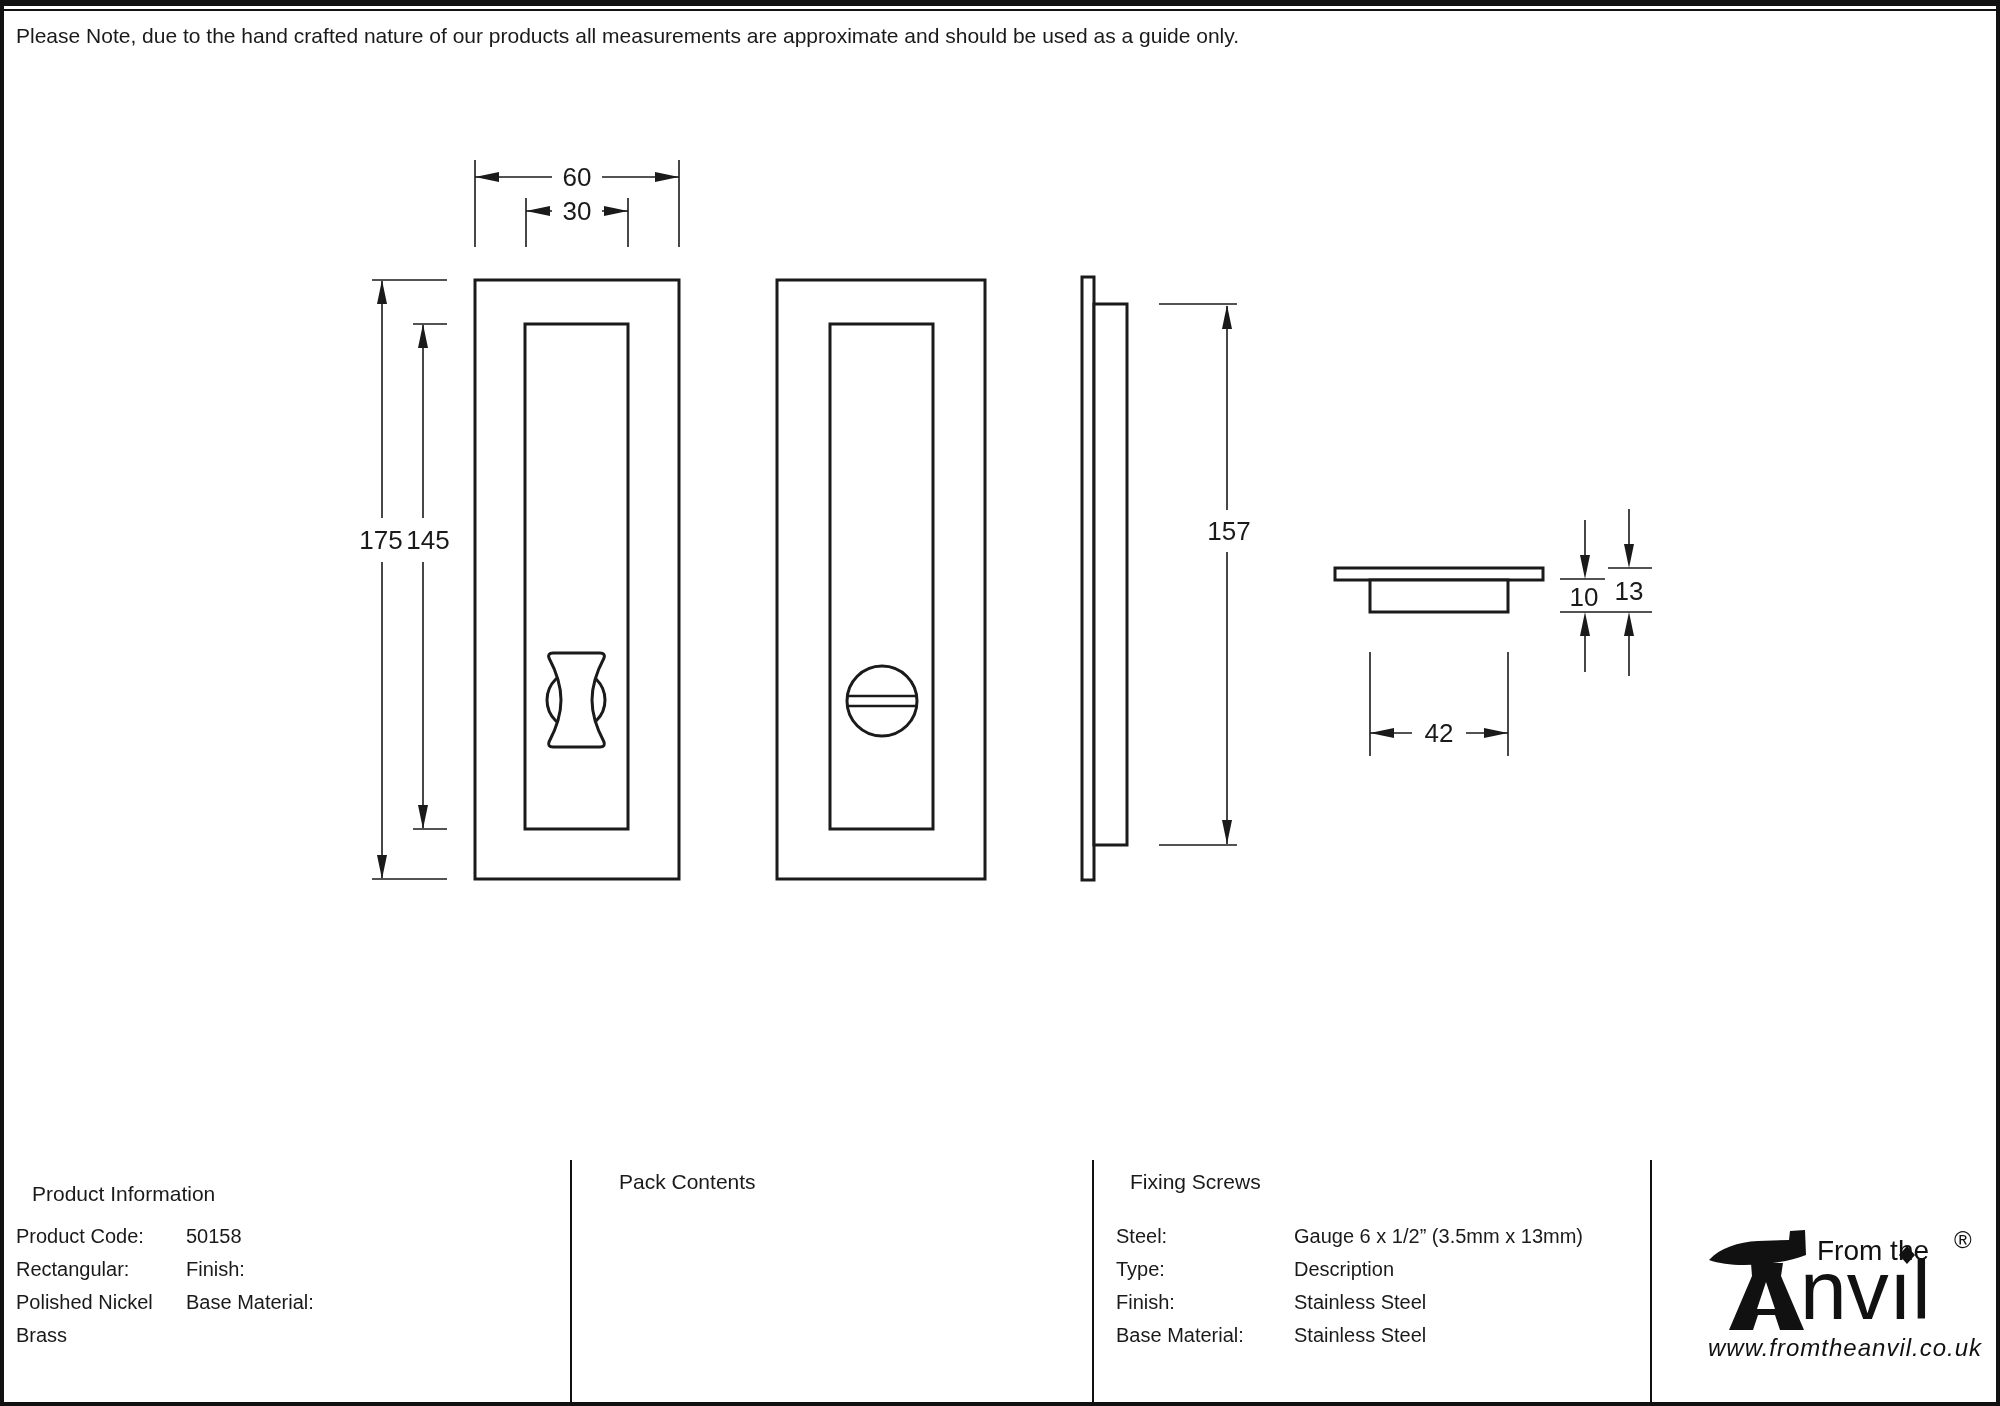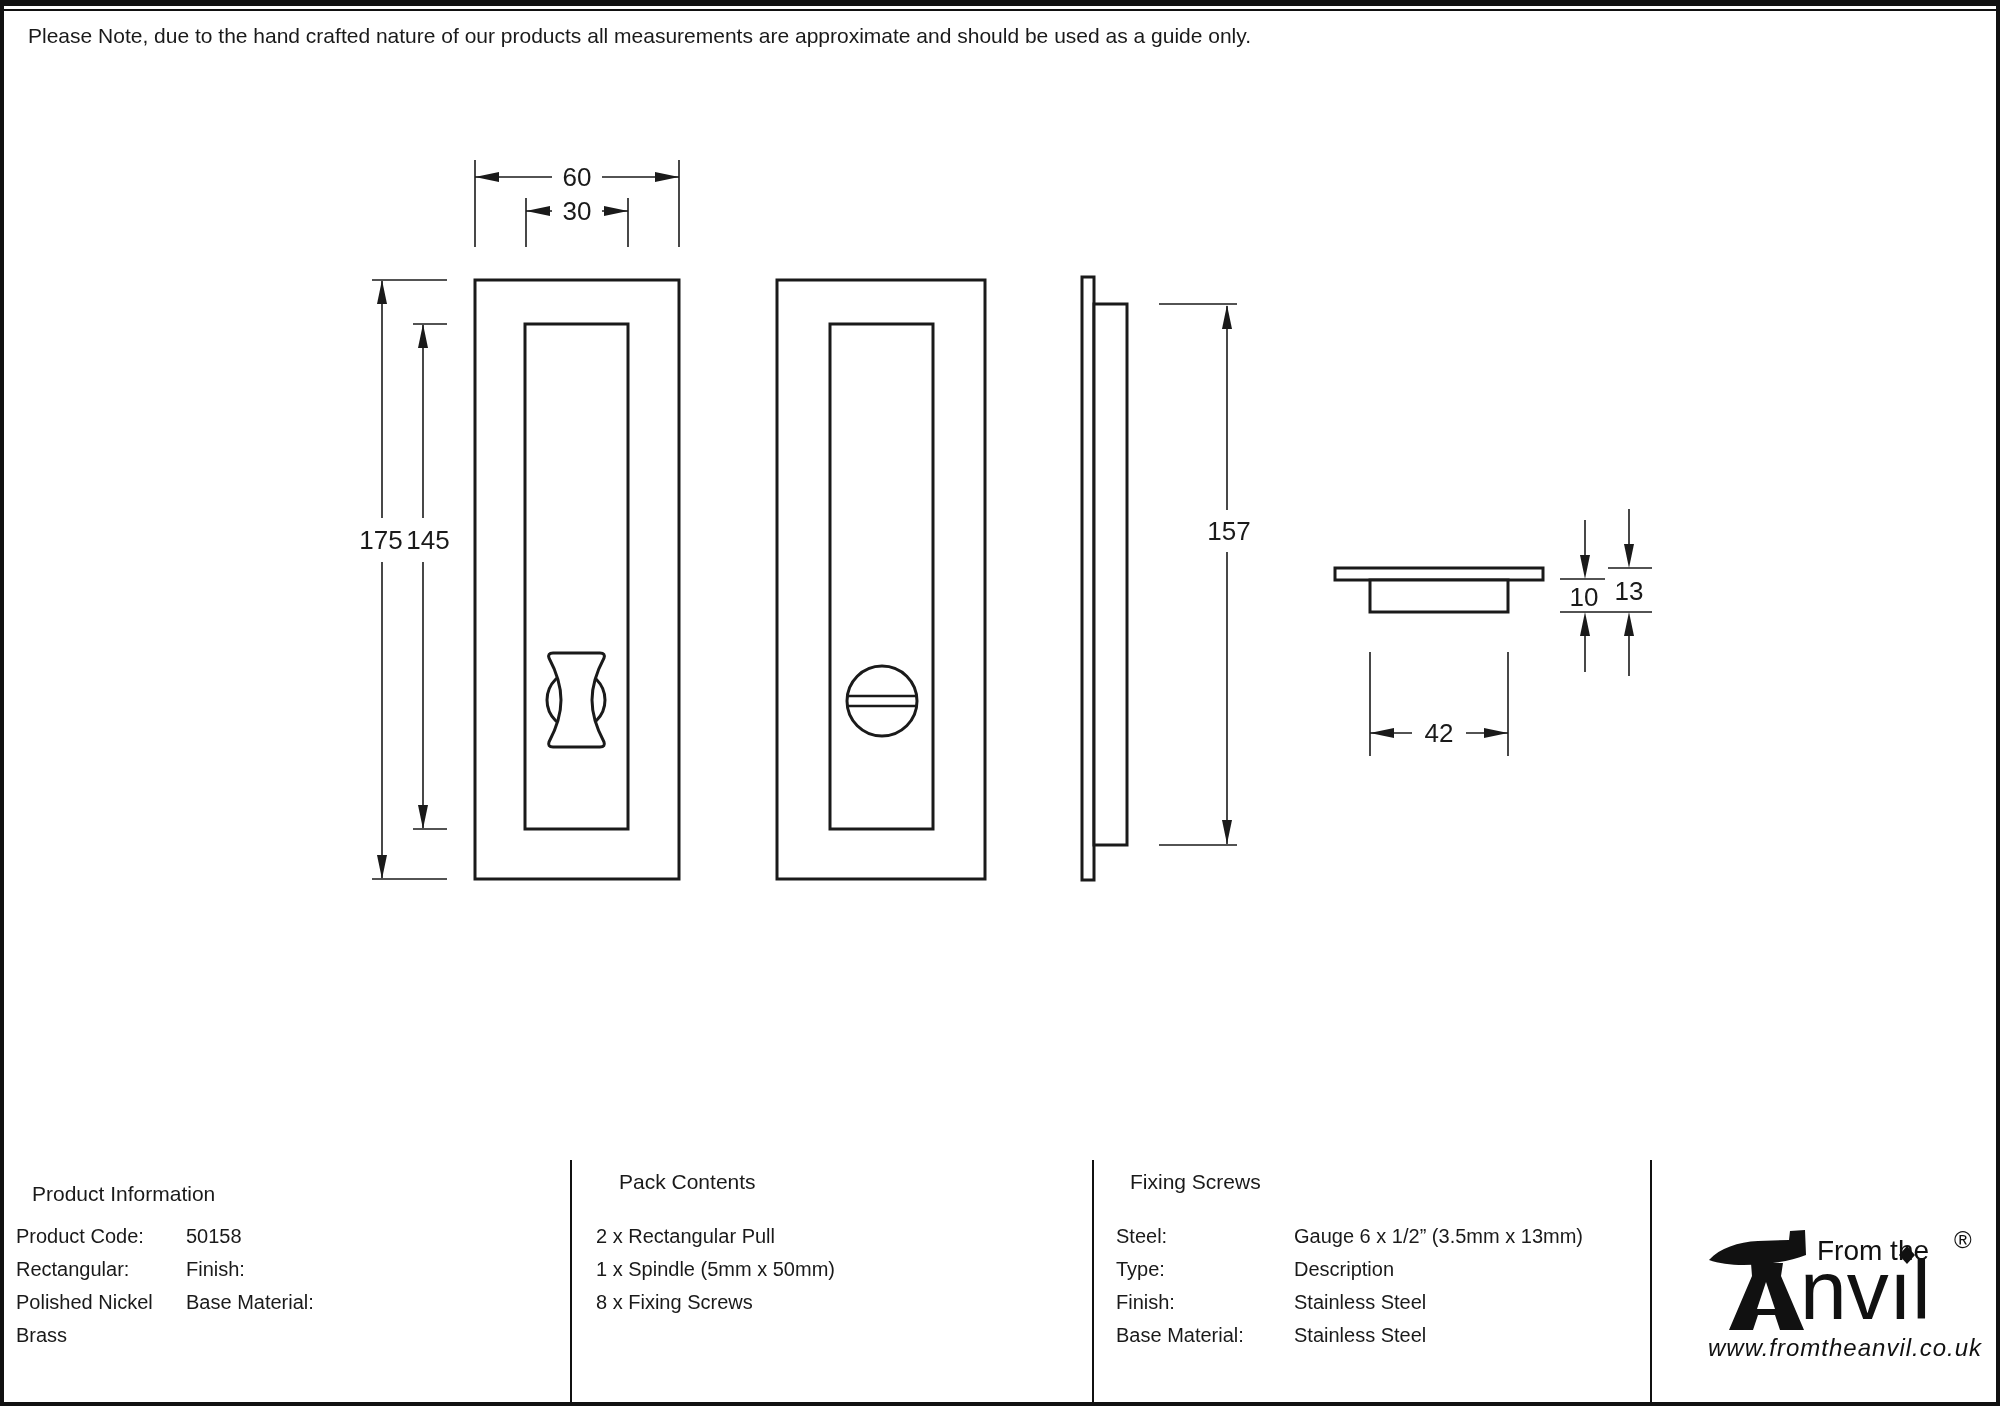--- a/index.html
+++ b/index.html
@@ -13,7 +13,7 @@
   .note-band{
     position:absolute; left:0; top:1096; width:1992px; height:60px;
     border-top:3px solid #111; display:flex; align-items:center;
-    font-size:21px; padding-left:24px; box-sizing:border-box; background:#fff;
+    font-size:21px; padding-left:12px; box-sizing:border-box; background:#fff;
   }
   .hr-double{
     position:absolute; left:0; width:1992px; height:3px;

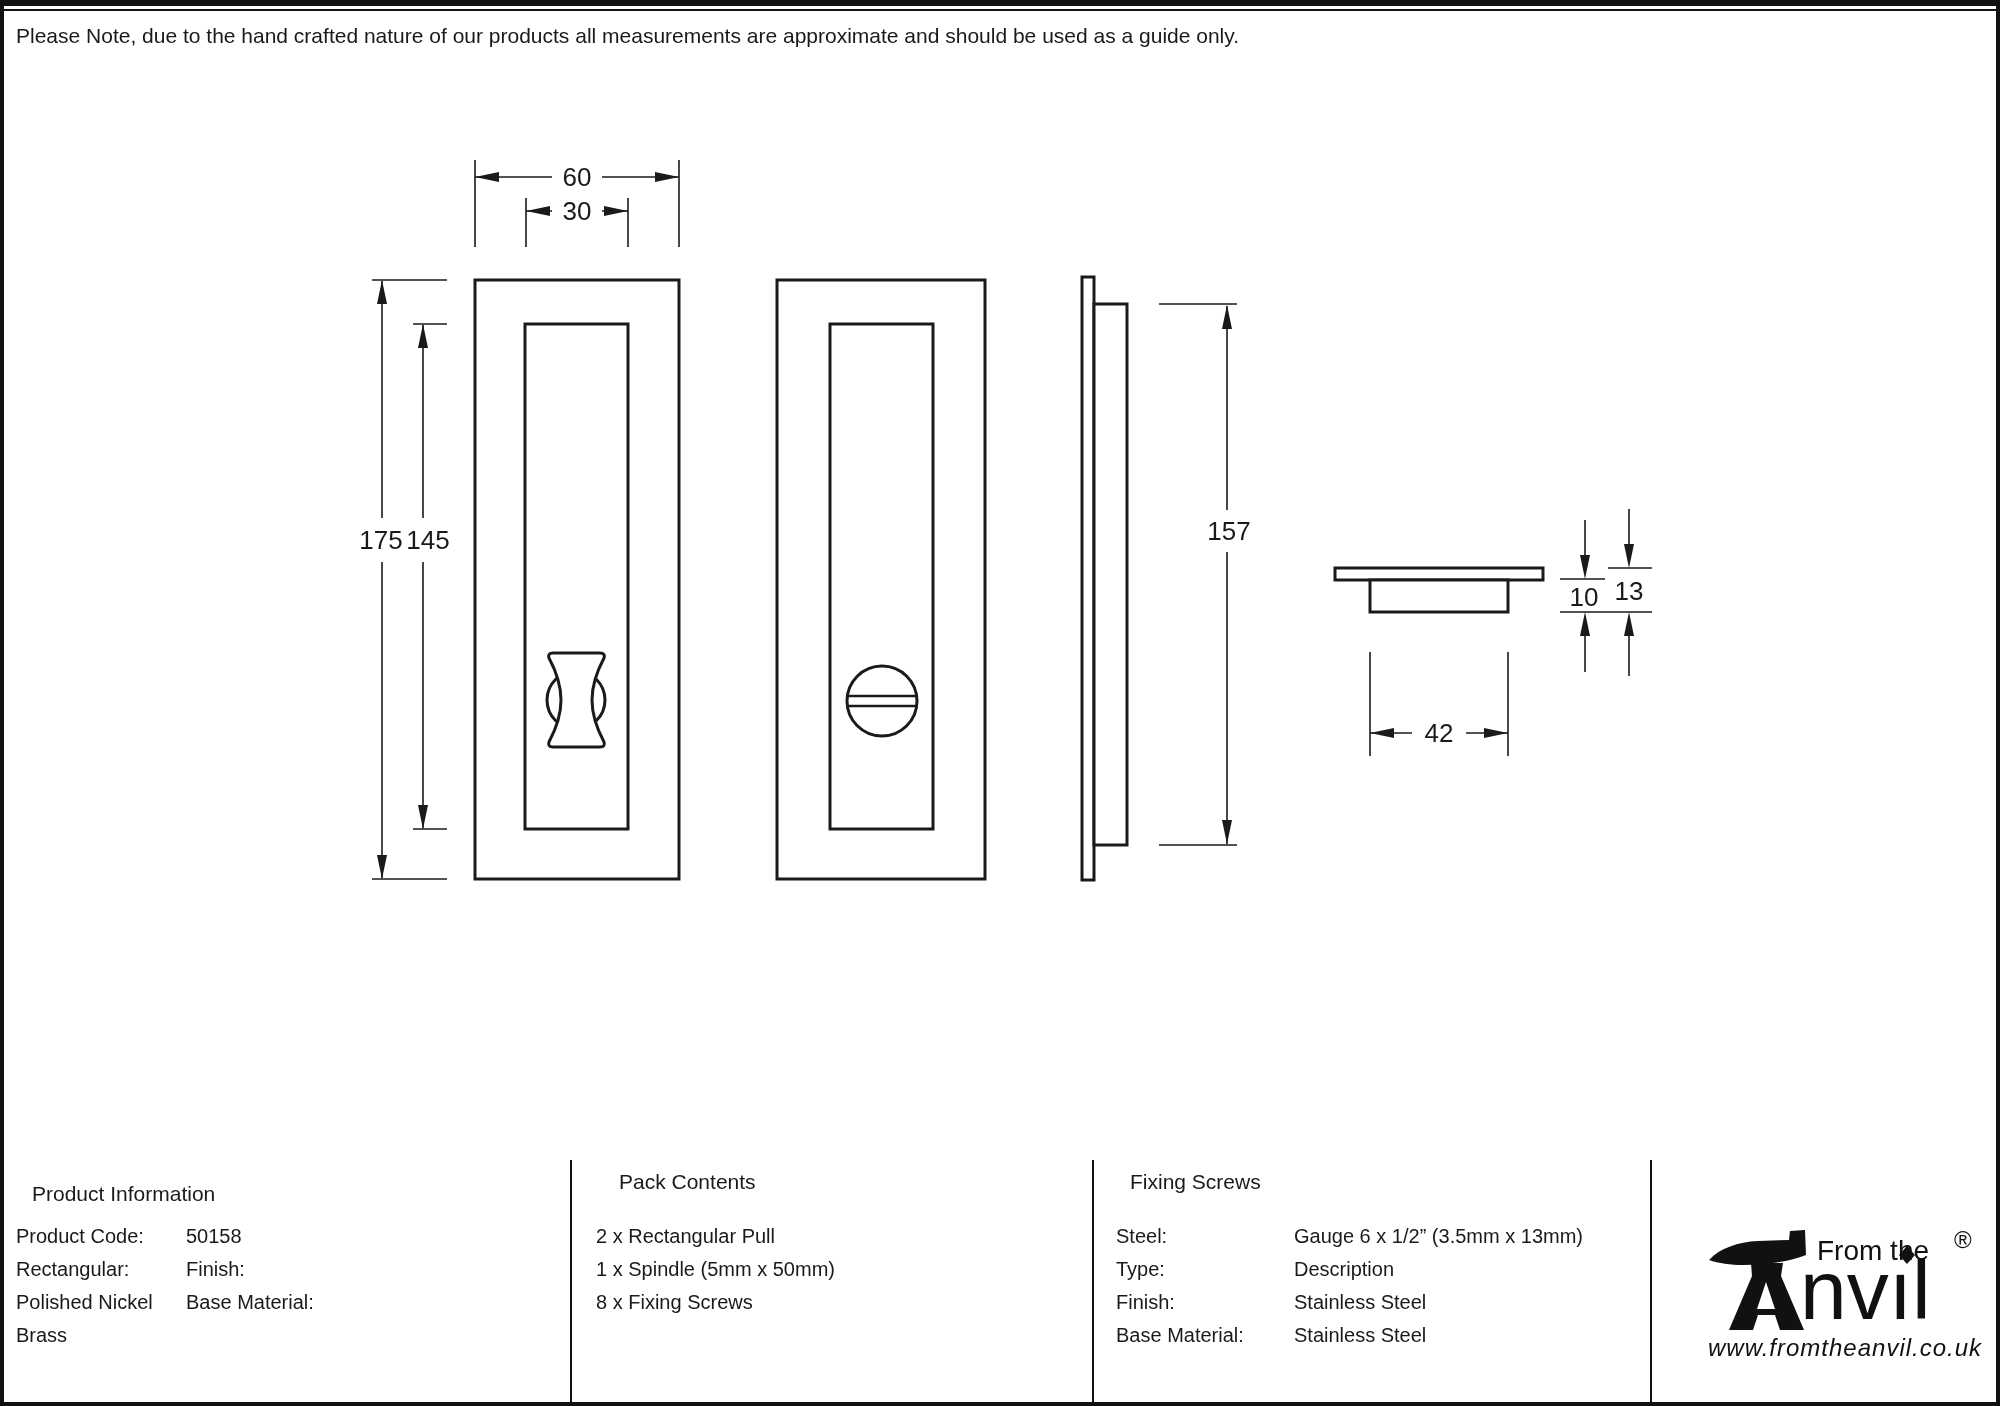--- a/index.html
+++ b/index.html
@@ -170,11 +170,6 @@
     <div class="v">Brass</div>
   </div>
 
-  <div class="list" style="left:592px; top:1216px;">
-    <div>2 x Rectangular Pull</div>
-    <div>1 x Spindle (5mm x 50mm)</div>
-    <div>8 x Fixing Screws</div>
-  </div>
 
   <div class="kv" style="left:1112px; top:1216px; grid-template-columns:178px 330px;">
     <div class="k">Steel:</div>

